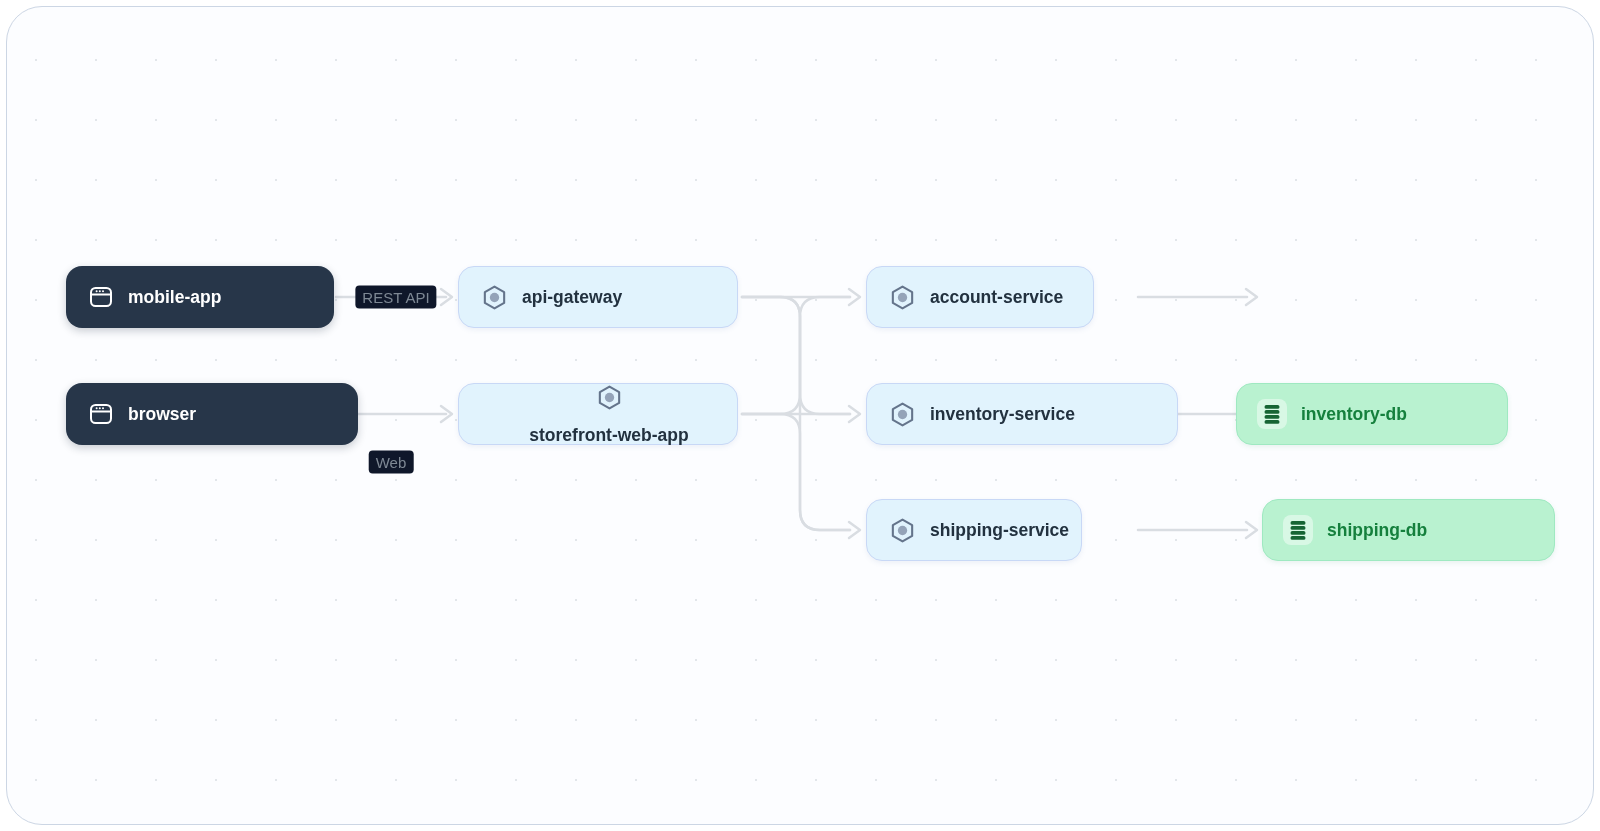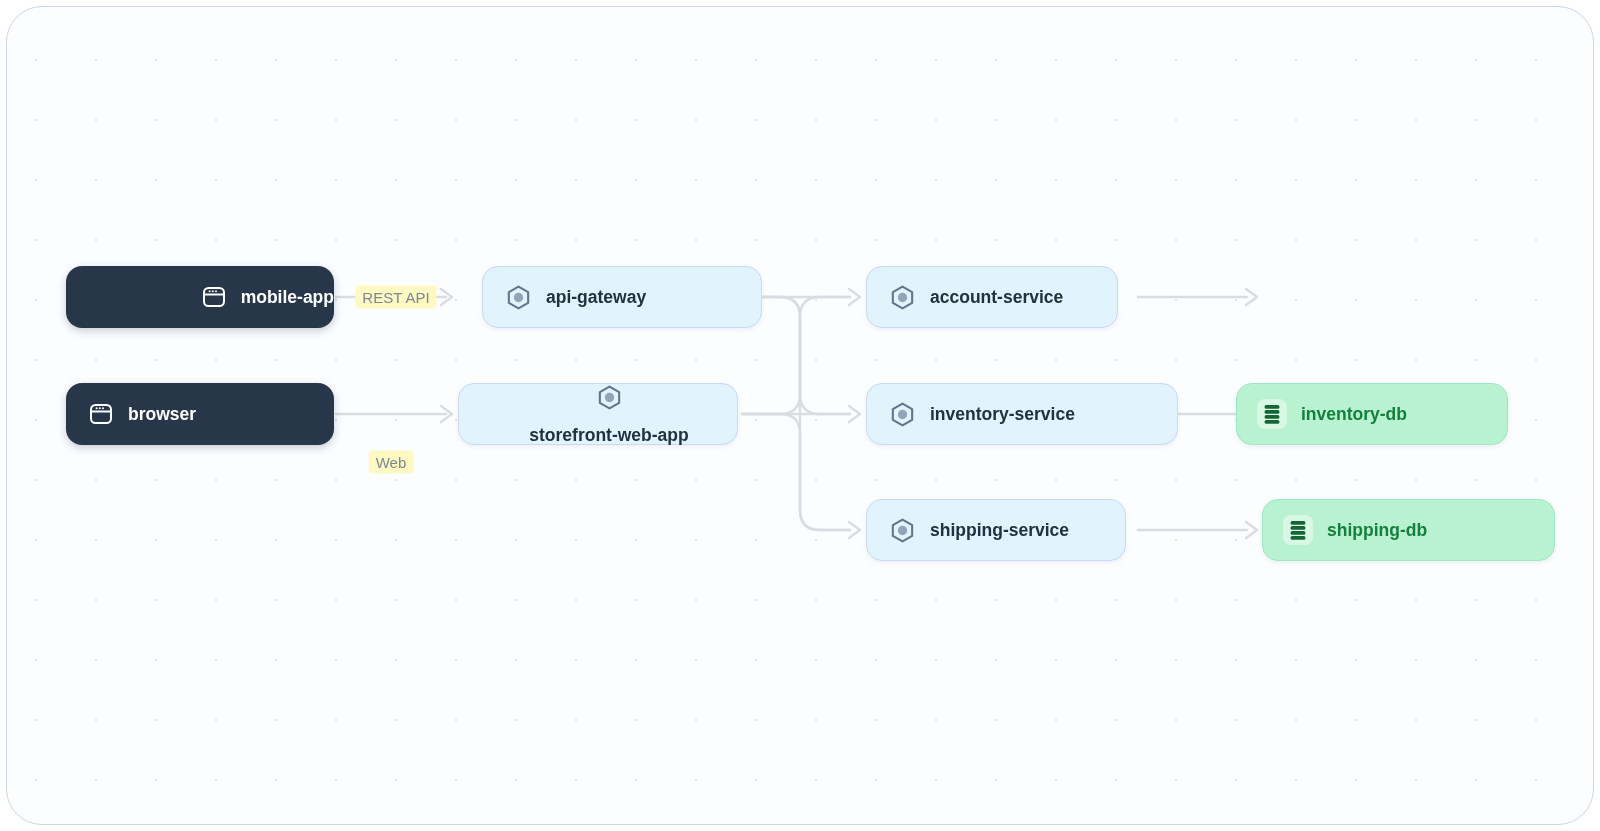--- a/index.html
+++ b/index.html
@@ -63,7 +63,7 @@
   <span class="edge-label" style="left:396px; top:297px;">REST API</span>
   <span class="edge-label" style="left:391px; top:414px;margin-top:48px;">Web</span>
 
-  <div class="node client" style="left:66px; top:266px; width:268px;justify-content:flex-end;">
+  <div class="node client" style="left:66px; top:266px; width:268px;">
     <span class="icon">
       <svg width="26" height="26" viewBox="0 0 26 26">
         <rect x="3" y="4" width="20" height="18" rx="4.5" fill="none" stroke="#ffffff" stroke-width="2"></rect>

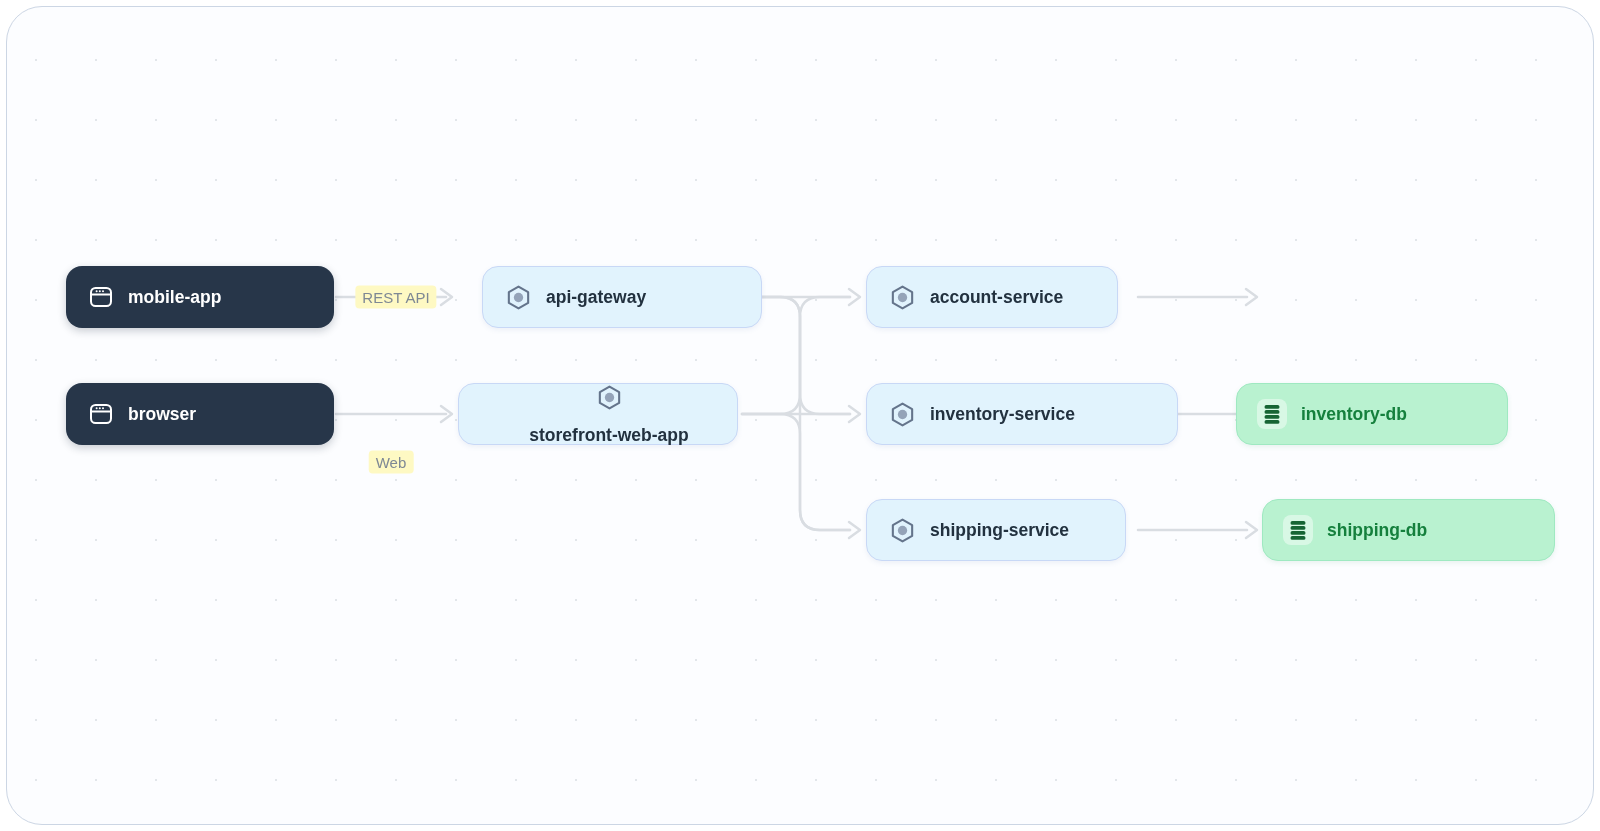--- a/index.html
+++ b/index.html
@@ -14,7 +14,7 @@
   svg.edges path, svg.edges polyline { fill:none; stroke:#d9dde2; stroke-width:2.5;
            stroke-linecap:round; stroke-linejoin:round; }
   .edge-label { position:absolute; transform:translate(-50%,-50%);
-           background:#fef9c3; color:#7e8894; font-size:15px; line-height:1;
+           background:#0f172a; color:#7e8894; font-size:15px; line-height:1;
            padding:4px 7px; border-radius:4px; white-space:nowrap; }
   .node { position:absolute; display:flex; align-items:center; gap:14px;
           padding-left:22px; border-radius:16px; font-size:17.5px; font-weight:700;

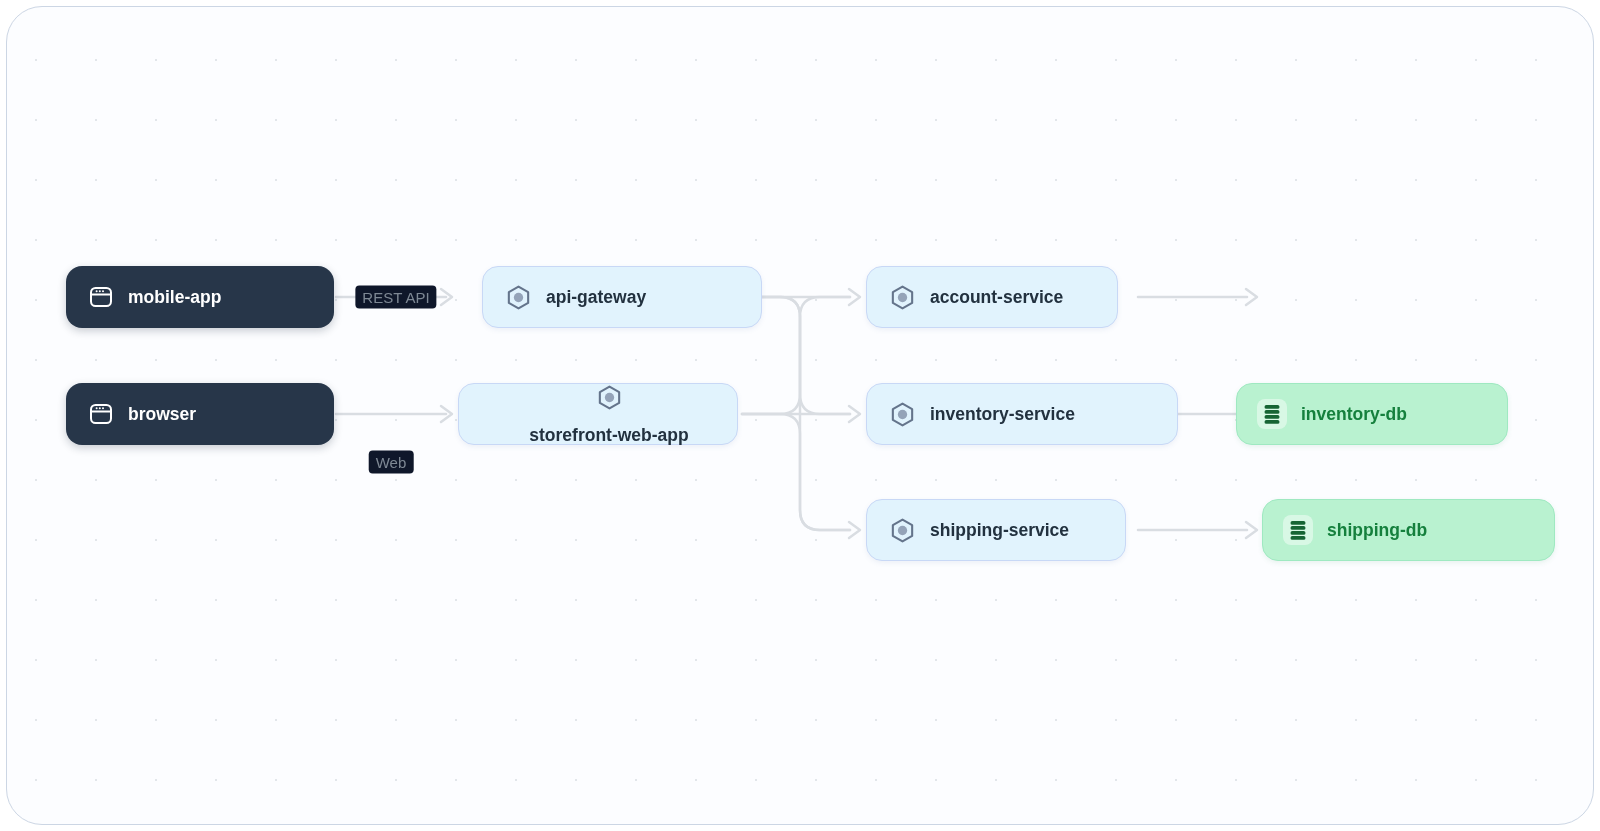--- a/index.html
+++ b/index.html
@@ -89,7 +89,7 @@
     <span>browser</span>
   </div>
 
-  <div class="node service" style="left:482px; top:266px; width:280px;">
+  <div class="node service" style="left:458px; top:266px; width:280px;">
     <span class="icon">
       <svg width="27" height="27" viewBox="0 0 26 26">
         <polygon points="13,2.5 22.3,7.8 22.3,18.2 13,23.5 3.7,18.2 3.7,7.8" fill="none" stroke="#64748b" stroke-width="2" stroke-linejoin="round"></polygon>

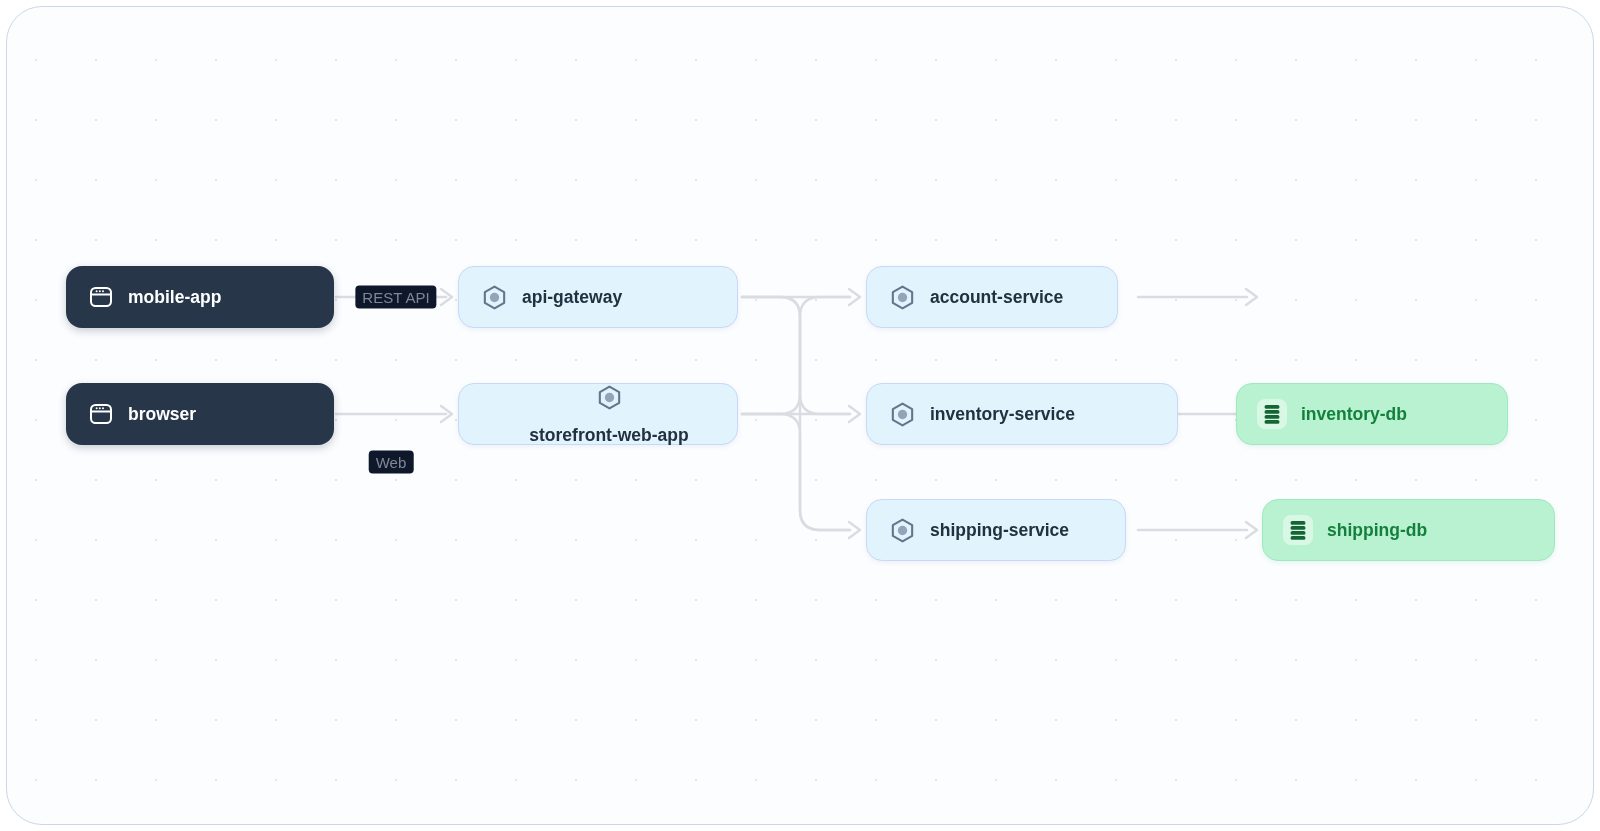--- a/index.html
+++ b/index.html
@@ -109,7 +109,7 @@
     <span>storefront-web-app</span>
   </div>
 
-  <div class="node service" style="left:866px; top:266px; width:252px;">
+  <div class="node service" style="left:866px; top:266px; width:228px;">
     <span class="icon">
       <svg width="27" height="27" viewBox="0 0 26 26">
         <polygon points="13,2.5 22.3,7.8 22.3,18.2 13,23.5 3.7,18.2 3.7,7.8" fill="none" stroke="#64748b" stroke-width="2" stroke-linejoin="round"></polygon>

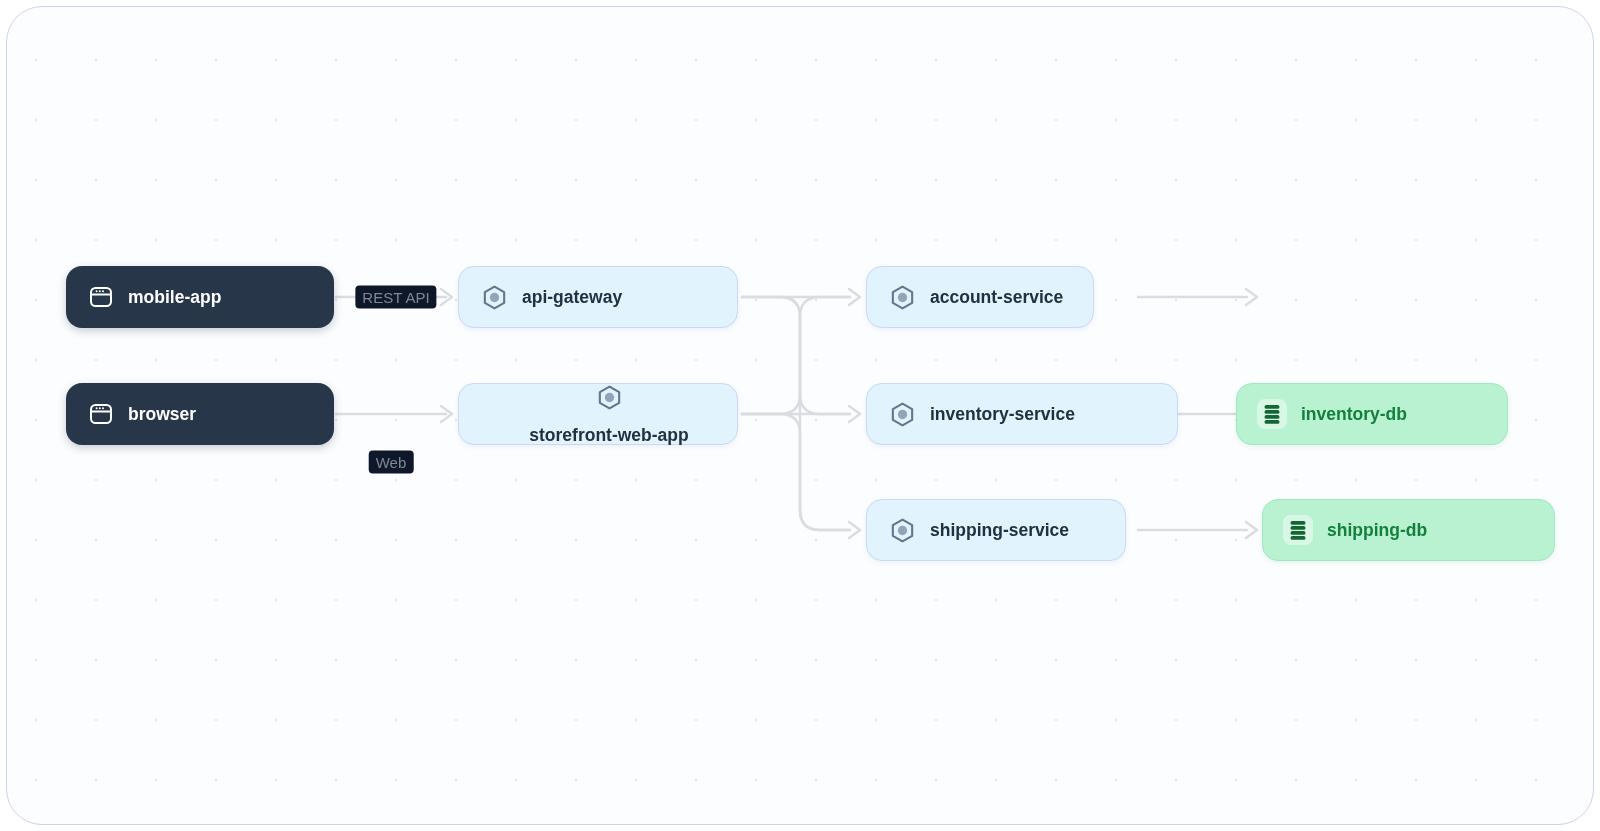--- a/index.html
+++ b/index.html
@@ -76,7 +76,7 @@
     <span>mobile-app</span>
   </div>
 
-  <div class="node client" style="left:66px; top:383px; width:268px;">
+  <div class="node client" style="left:66px; top:383px; width:292px;">
     <span class="icon">
       <svg width="26" height="26" viewBox="0 0 26 26">
         <rect x="3" y="4" width="20" height="18" rx="4.5" fill="none" stroke="#ffffff" stroke-width="2"></rect>

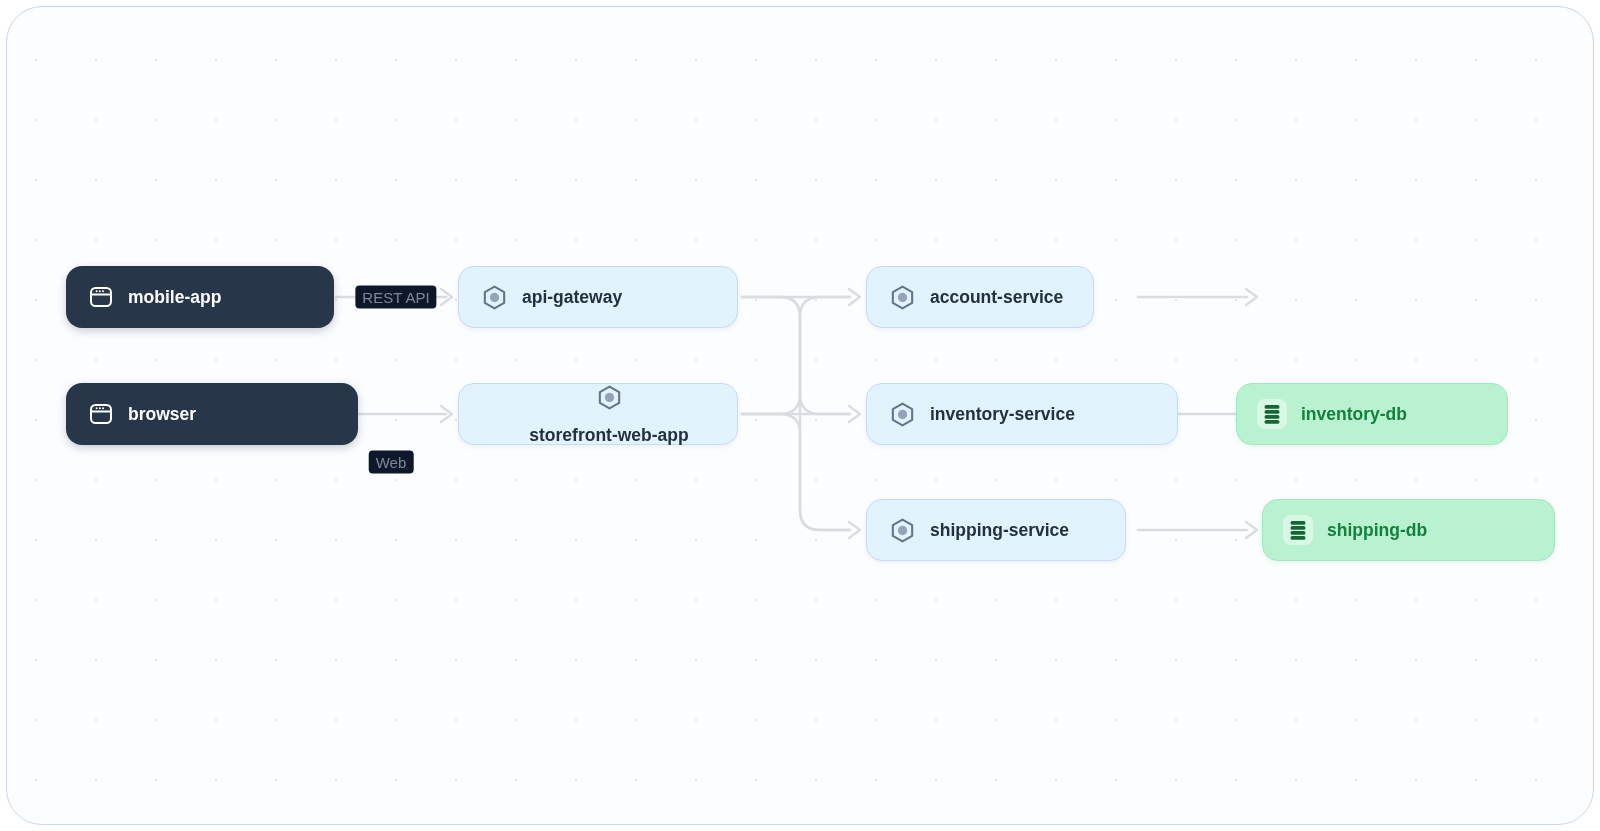--- a/index.html
+++ b/index.html
@@ -129,7 +129,7 @@
     <span>inventory-service</span>
   </div>
 
-  <div class="node service" style="left:866px; top:499px; width:260px;">
+  <div class="node service" style="left:866px; top:499px; width:216px;">
     <span class="icon">
       <svg width="27" height="27" viewBox="0 0 26 26">
         <polygon points="13,2.5 22.3,7.8 22.3,18.2 13,23.5 3.7,18.2 3.7,7.8" fill="none" stroke="#64748b" stroke-width="2" stroke-linejoin="round"></polygon>

